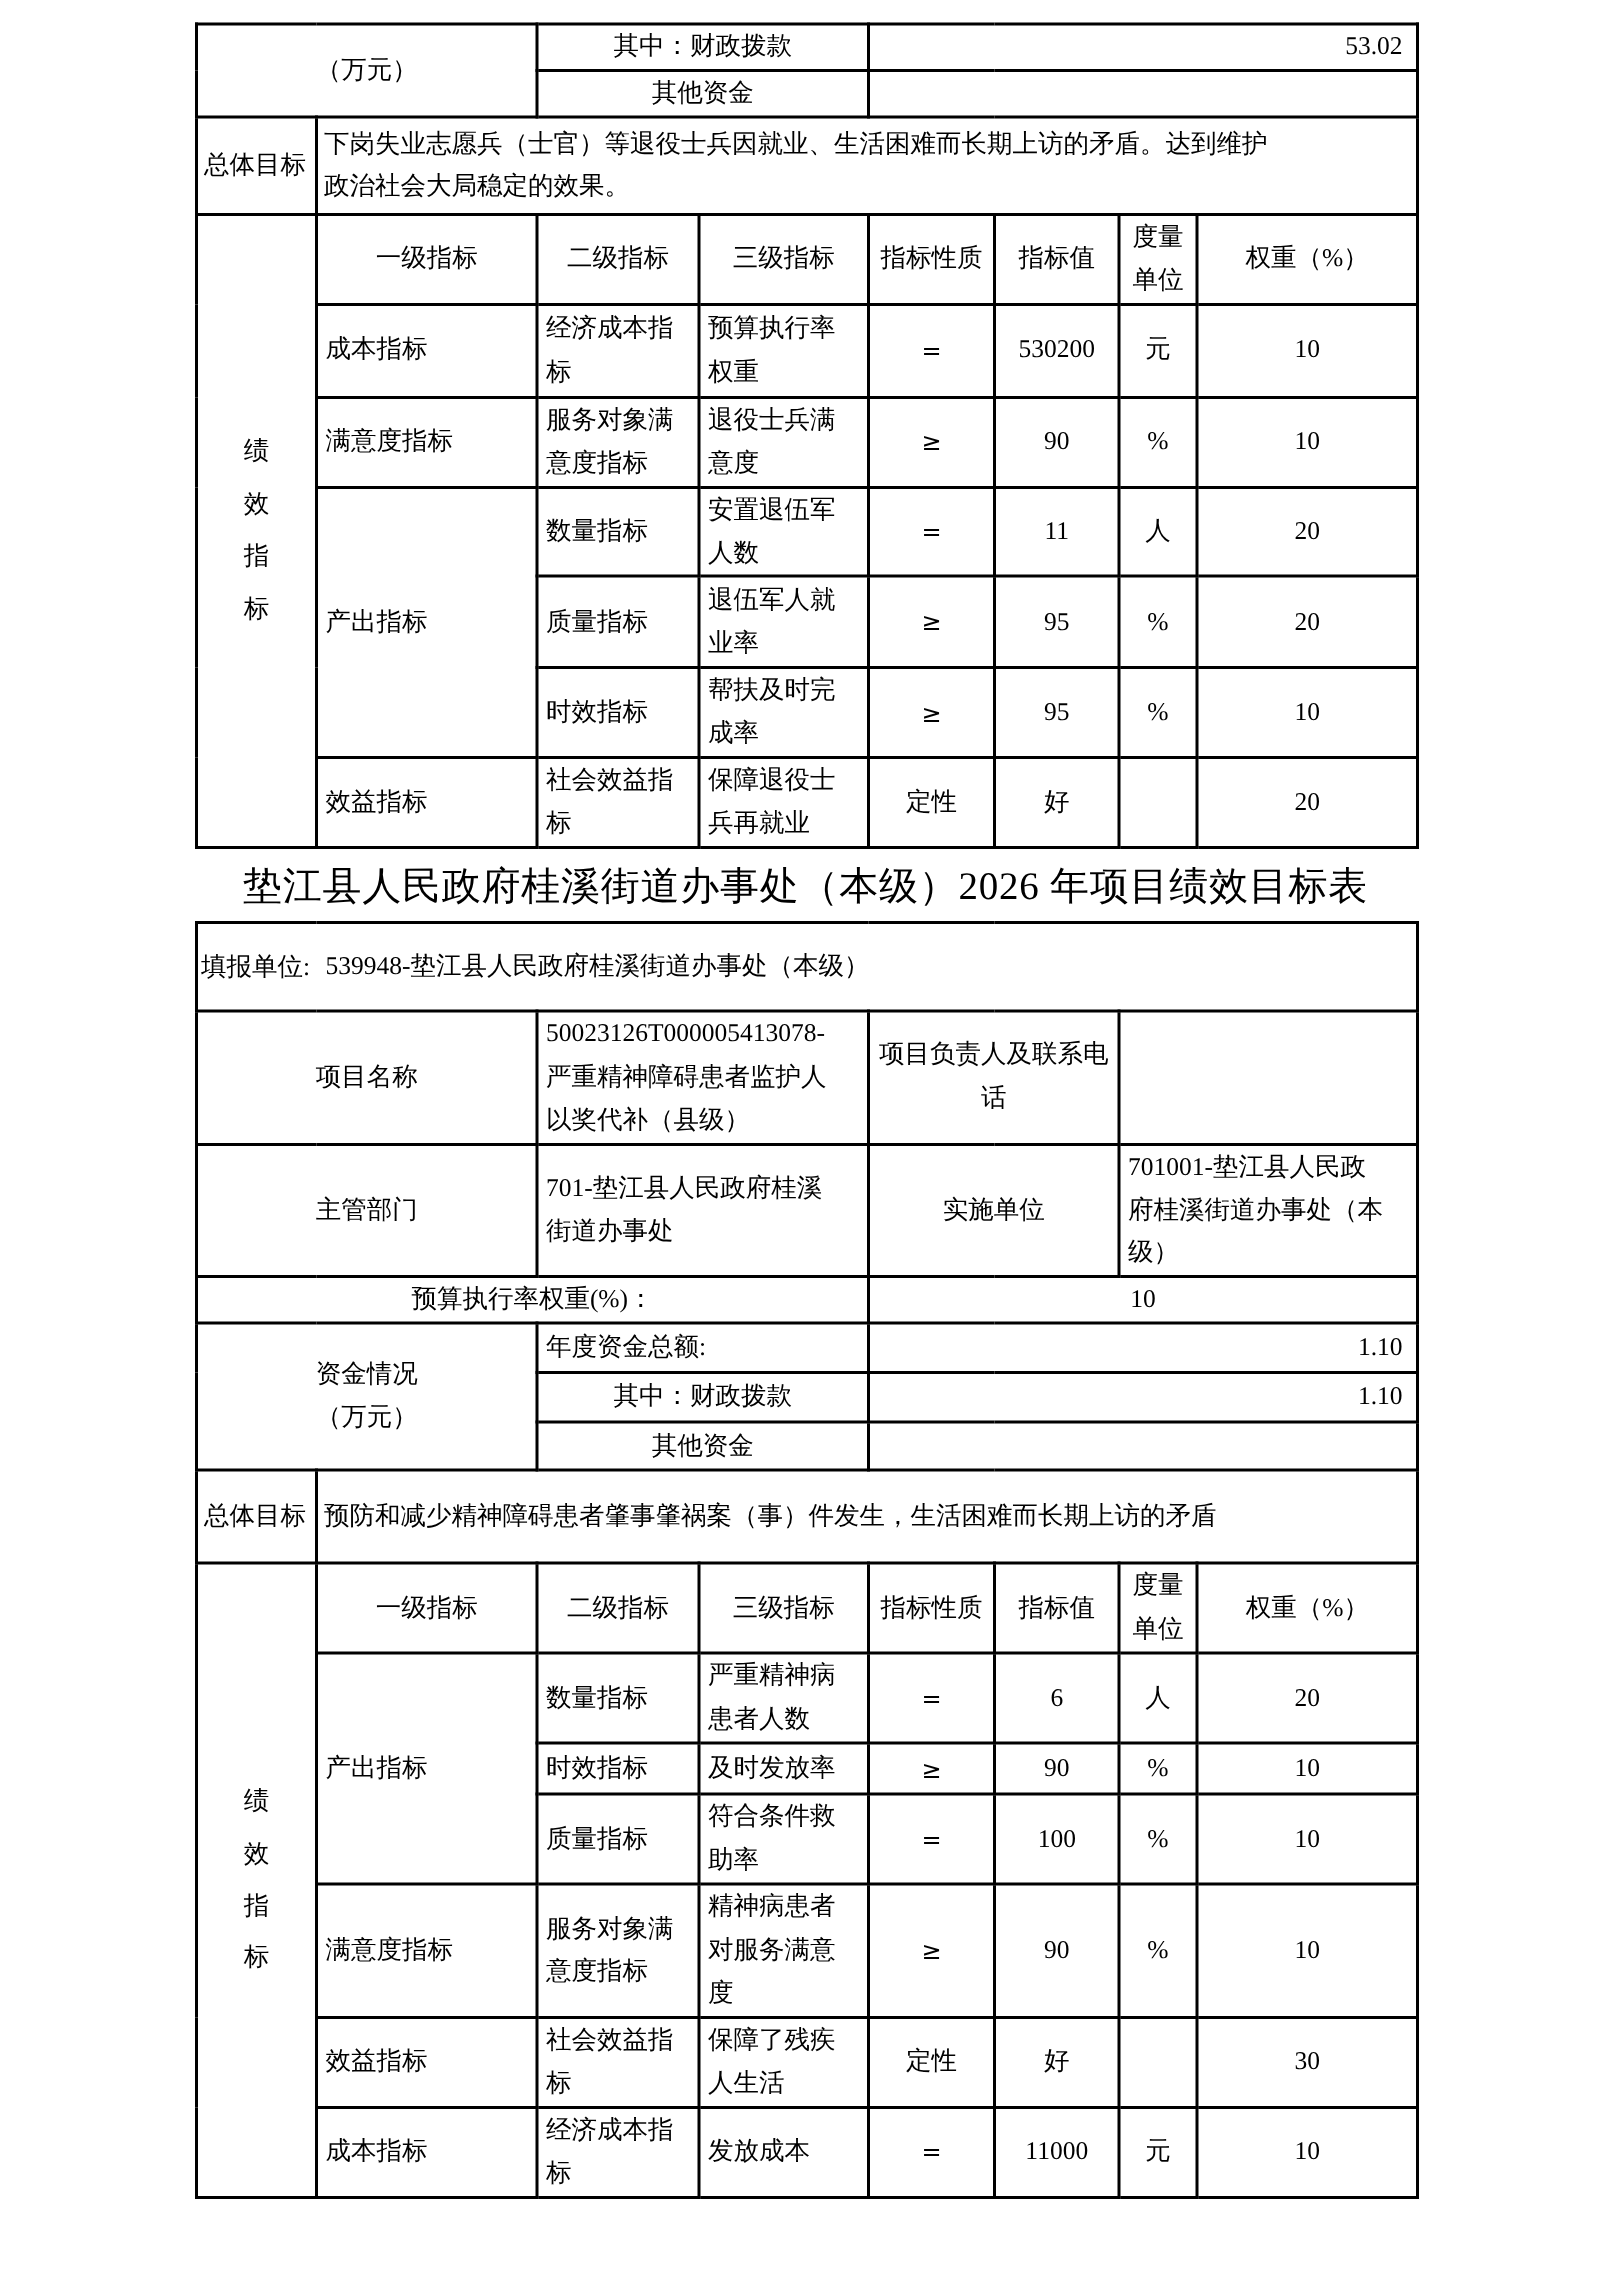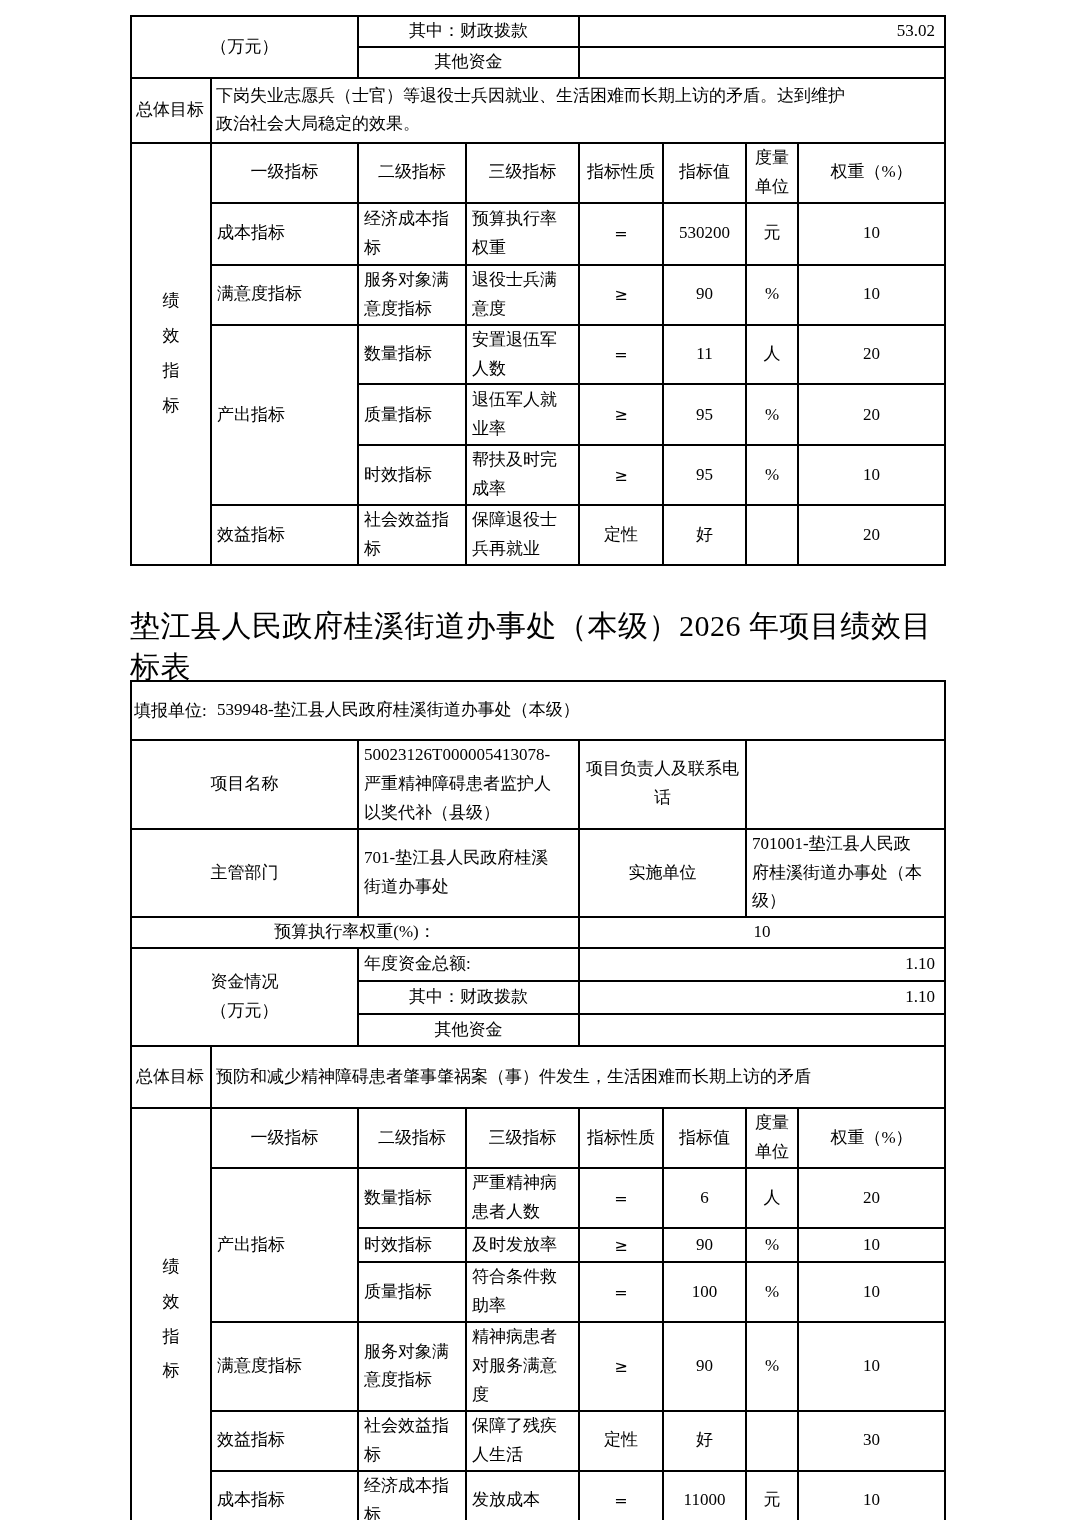--- a/index.html
+++ b/index.html
@@ -20,8 +20,8 @@
   .vhead div{width:1.2em;margin:16px auto;word-break:break-all;
              line-height:2.05;text-align:center;}
   .goalcell{text-align:left;padding-left:4px;padding-right:4px;}
-  .page-title{height:66px;display:flex;align-items:center;justify-content:center;
-              font-size:30px;letter-spacing:0.5px;margin-top:48px;}
+  .page-title{height:48px;display:flex;align-items:center;justify-content:center;
+              font-size:26px;letter-spacing:0.5px;}
   .report-row{display:flex;align-items:center;height:100%;}
   .report-label{width:80px;flex:0 0 80px;text-align:left;padding-left:2px;
                 word-break:break-all;line-height:1.6;}

